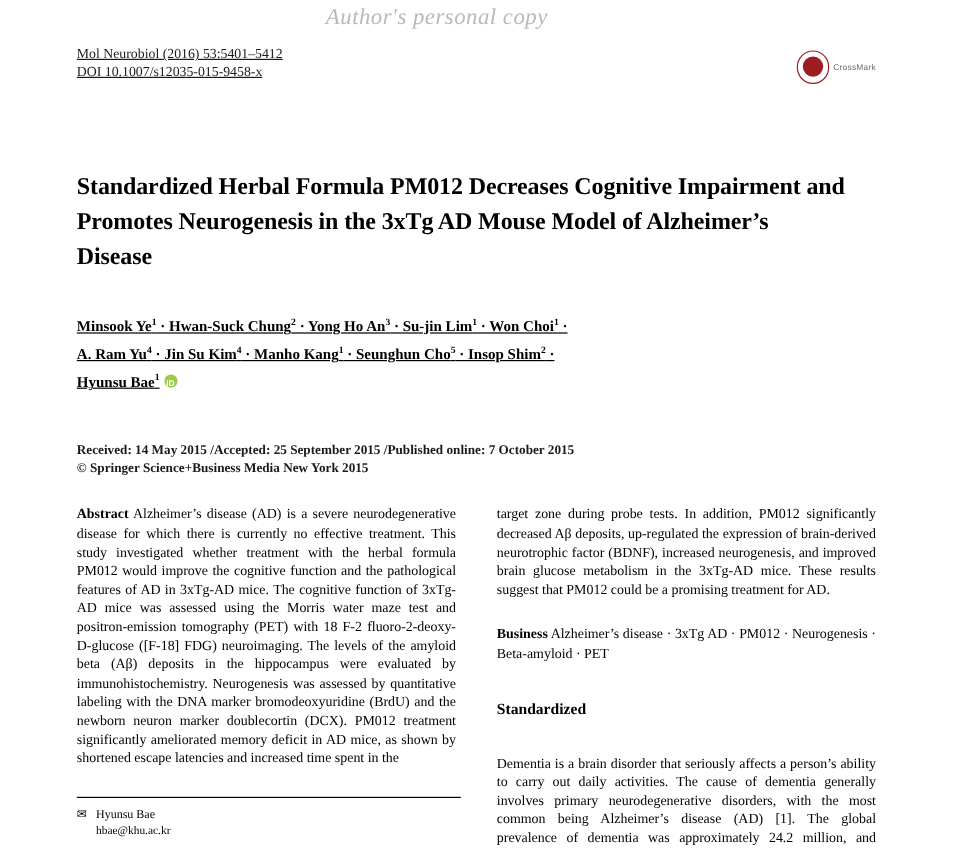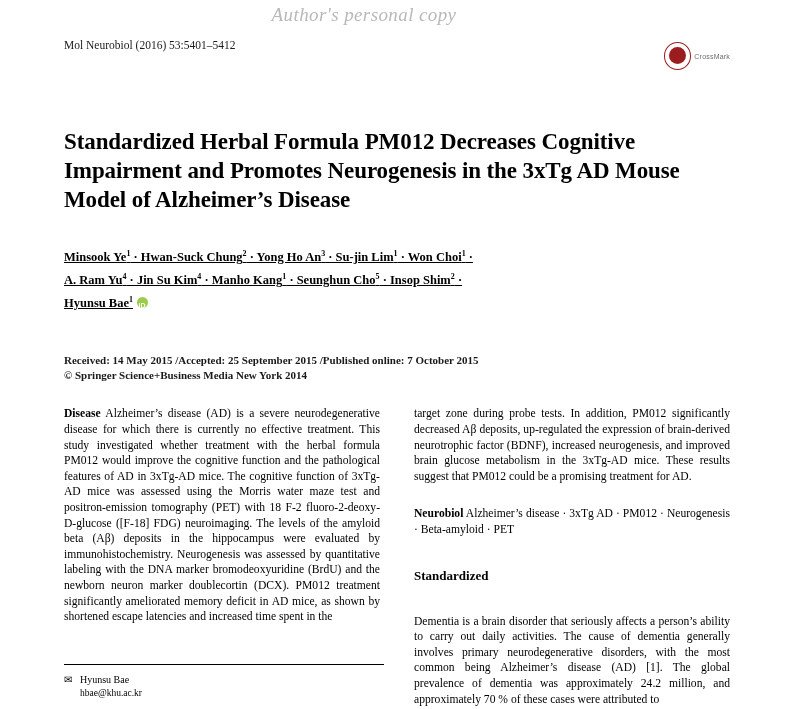--- a/index.html
+++ b/index.html
@@ -43,6 +43,7 @@
     font-size: 11.5px;
     line-height: 15px;
     color: #1a1a1a;
+    text-decoration: underline;
   }
   .crossmark {
     position: absolute;

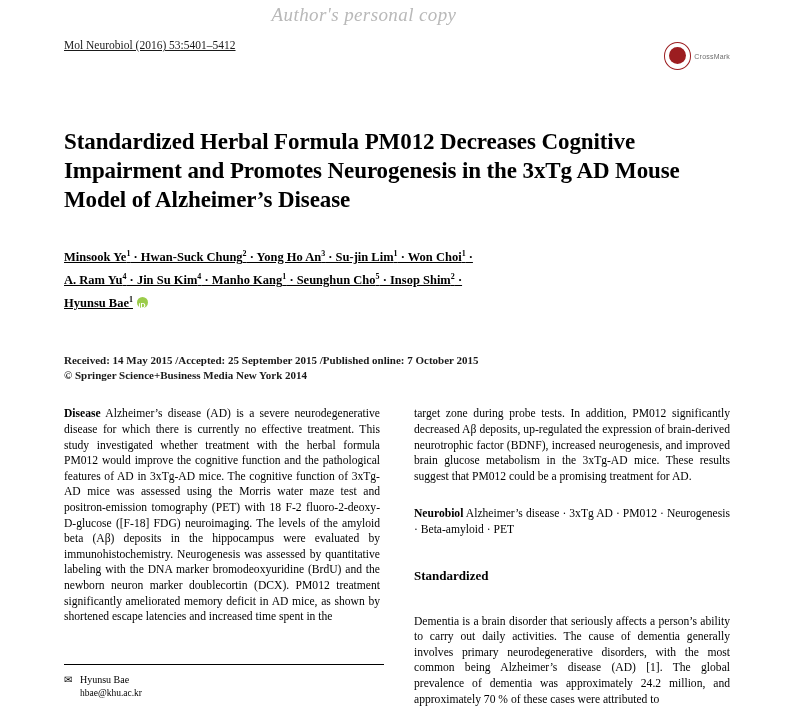--- a/index.html
+++ b/index.html
@@ -209,6 +209,7 @@
   <div class="content">
 
     <div class="journal-line">Mol Neurobiol (2016) 53:5401–5412</div>
+    <div class="journal-line">DOI 10.1007/s12035-015-9458-x</div>
 
     <div class="crossmark">
       <div class="crossmark-circle"></div>

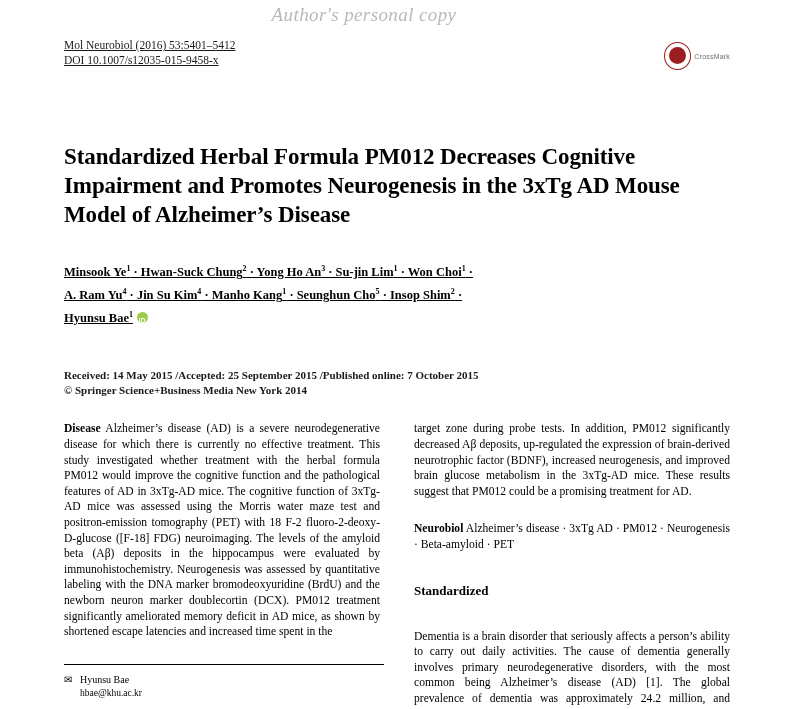--- a/index.html
+++ b/index.html
@@ -84,7 +84,7 @@
     margin-top: 74px;
     font-family: "Liberation Serif", serif;
     font-weight: bold;
-    font-size: 23px;
+    font-size: 20px;
     line-height: 29px;
     letter-spacing: -0.1px;
     color: #000;

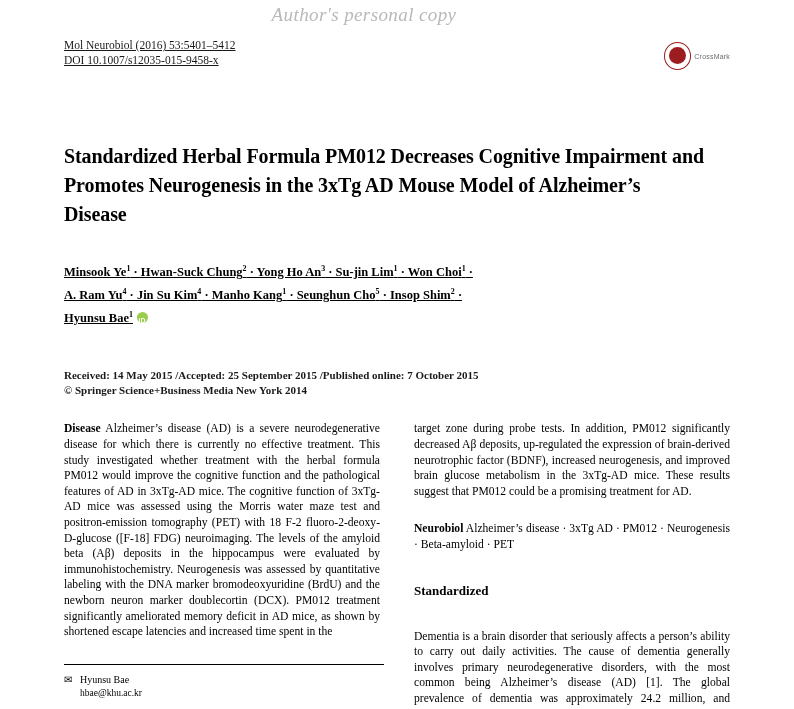--- a/index.html
+++ b/index.html
@@ -222,7 +222,7 @@
 
     <div class="dates">
       <div>Received: 14 May 2015 /Accepted: 25 September 2015 /Published online: 7 October 2015</div>
-      <div>© Springer Science+Business Media New York 2014</div>
+      <div>© Springer Science+Business Media New York 2015</div>
     </div>
 
     <div class="columns">

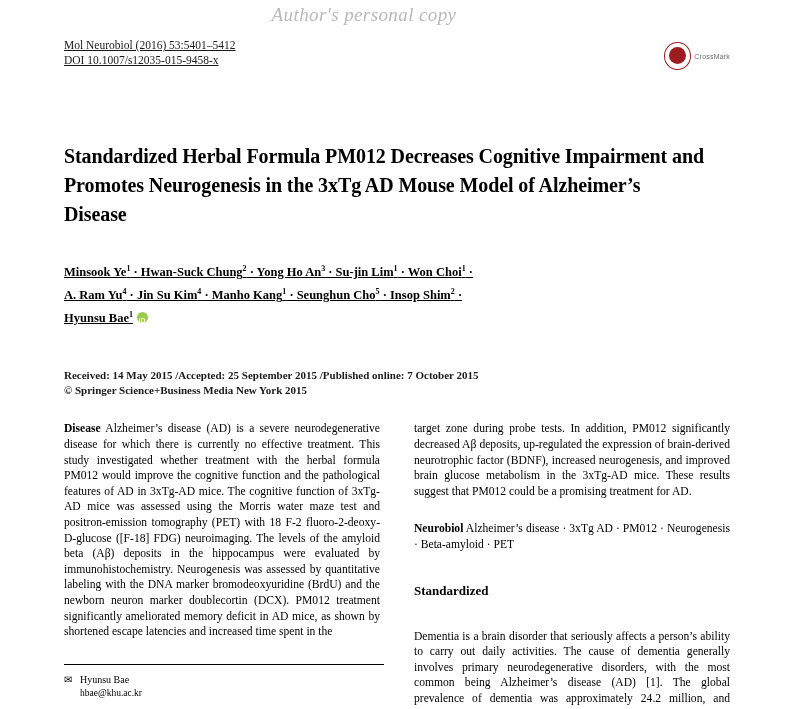--- a/index.html
+++ b/index.html
@@ -229,7 +229,7 @@
 
       <div class="col">
         <div class="abstract-para">
-          <span class="abstract-label">Disease</span>
+          <span class="abstract-label">Abstract</span>
           <span>Alzheimer’s disease (AD) is a severe neurodegenerative disease for which there is currently no effective treatment. This study investigated whether treatment with the herbal formula PM012 would improve the cognitive function and the pathological features of AD in 3xTg-AD mice. The cognitive function of 3xTg-AD mice was assessed using the Morris water maze test and positron-emission tomography (PET) with 18 F-2 fluoro-2-deoxy-D-glucose ([F-18] FDG) neuroimaging. The levels of the amyloid beta (Aβ) deposits in the hippocampus were evaluated by immunohistochemistry. Neurogenesis was assessed by quantitative labeling with the DNA marker bromodeoxyuridine (BrdU) and the newborn neuron marker doublecortin (DCX). PM012 treatment significantly ameliorated memory deficit in AD mice, as shown by shortened escape latencies and increased time spent in the</span>
         </div>
       </div>

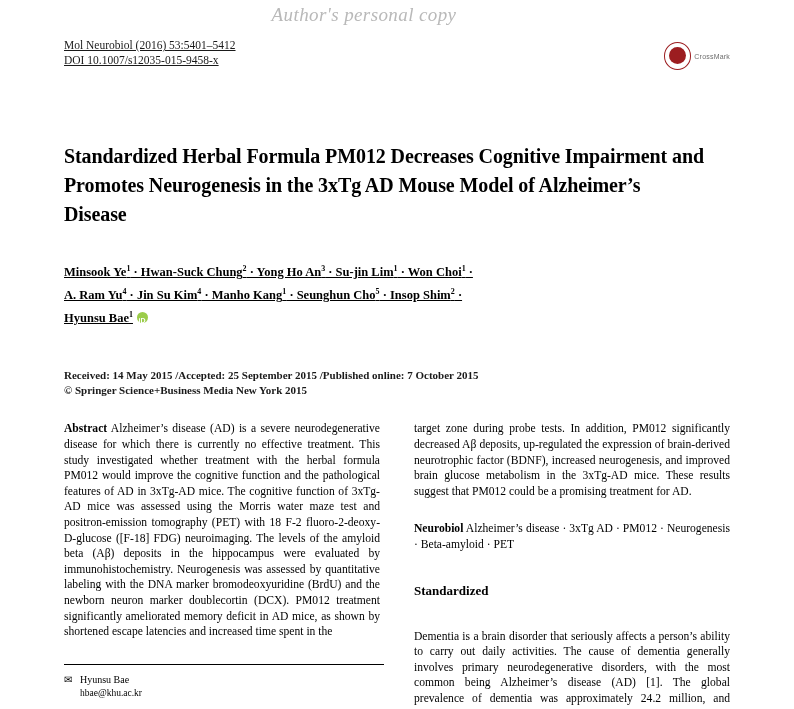--- a/index.html
+++ b/index.html
@@ -238,7 +238,7 @@
         <div class="abstract-para">target zone during probe tests. In addition, PM012 significantly decreased Aβ deposits, up-regulated the expression of brain-derived neurotrophic factor (BDNF), increased neurogenesis, and improved brain glucose metabolism in the 3xTg-AD mice. These results suggest that PM012 could be a promising treatment for AD.</div>
 
         <div class="keywords">
-          <span class="kw-label">Neurobiol</span>
+          <span class="kw-label">Business</span>
           <span>Alzheimer’s disease · 3xTg AD · PM012 · Neurogenesis · Beta-amyloid · PET</span>
         </div>
 

